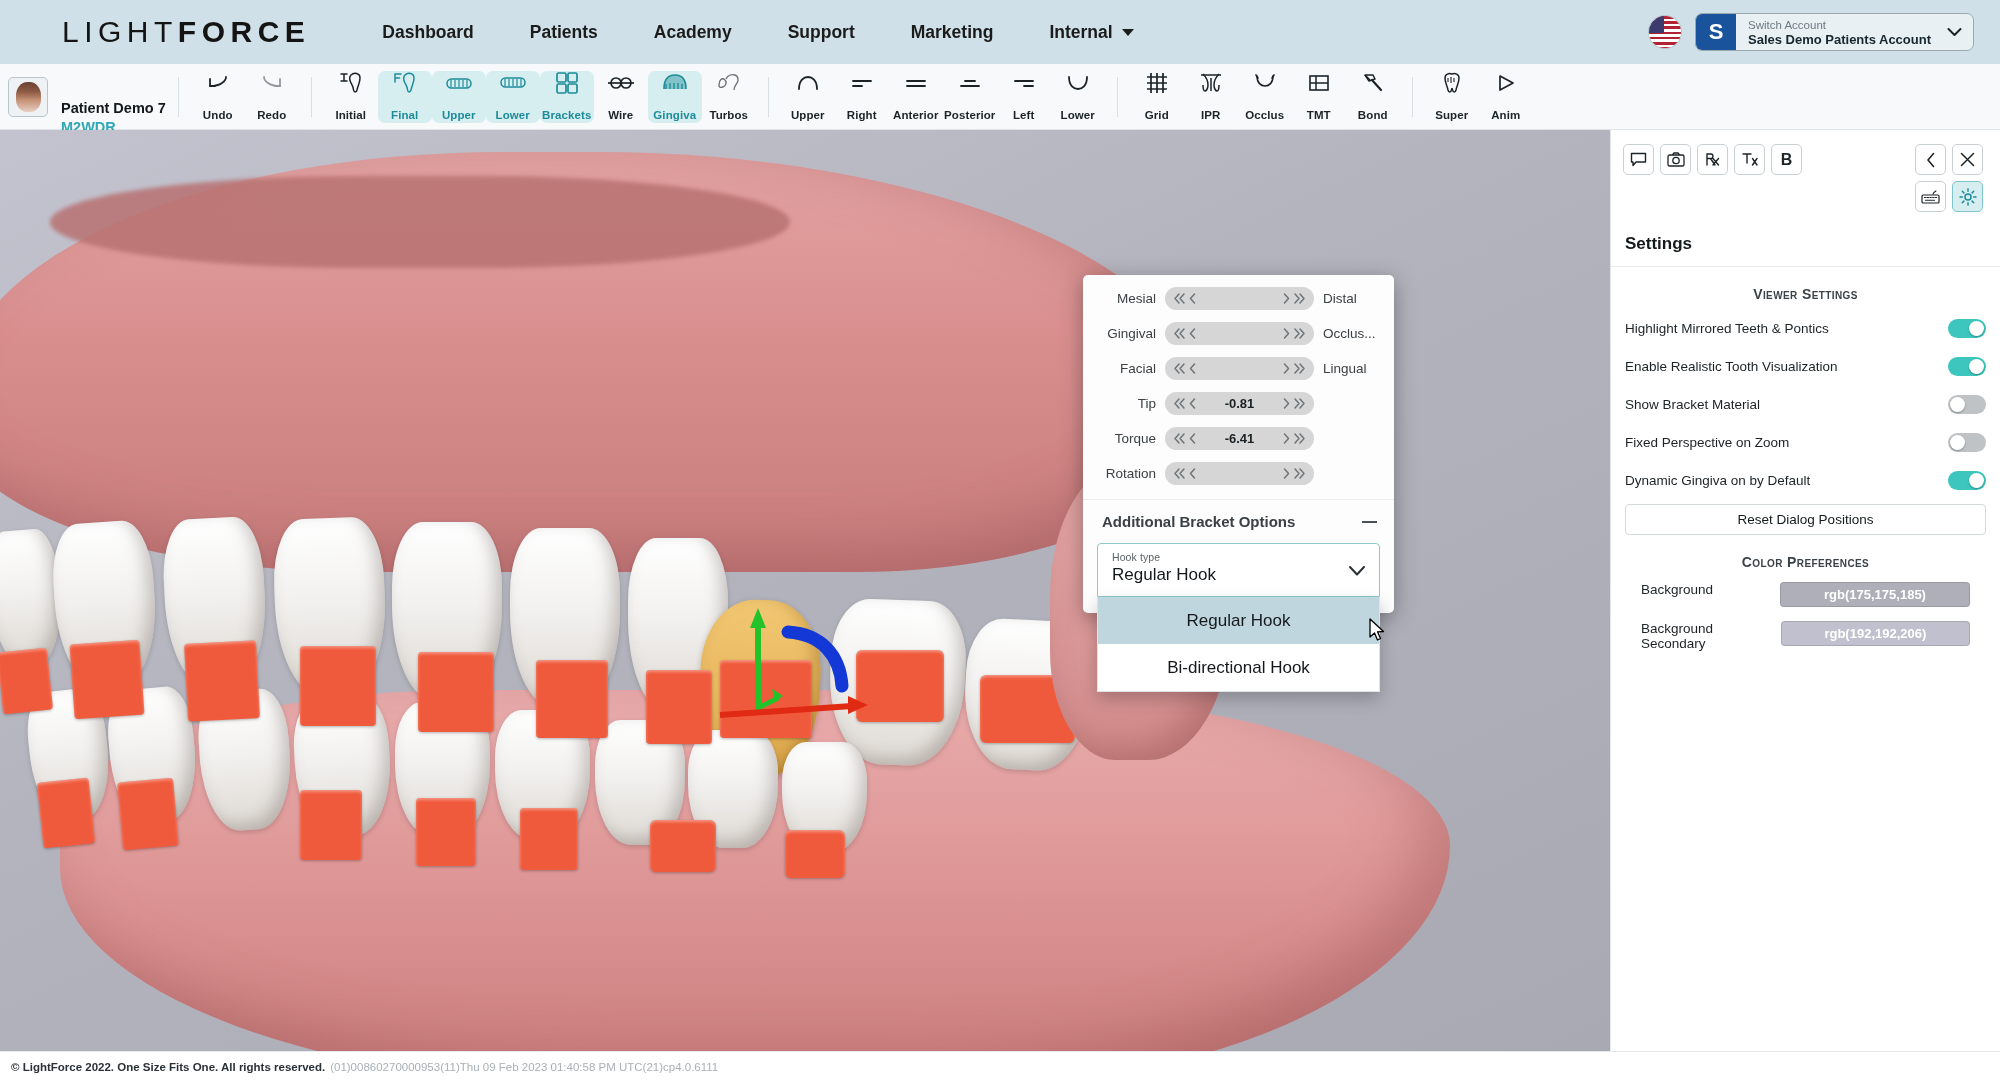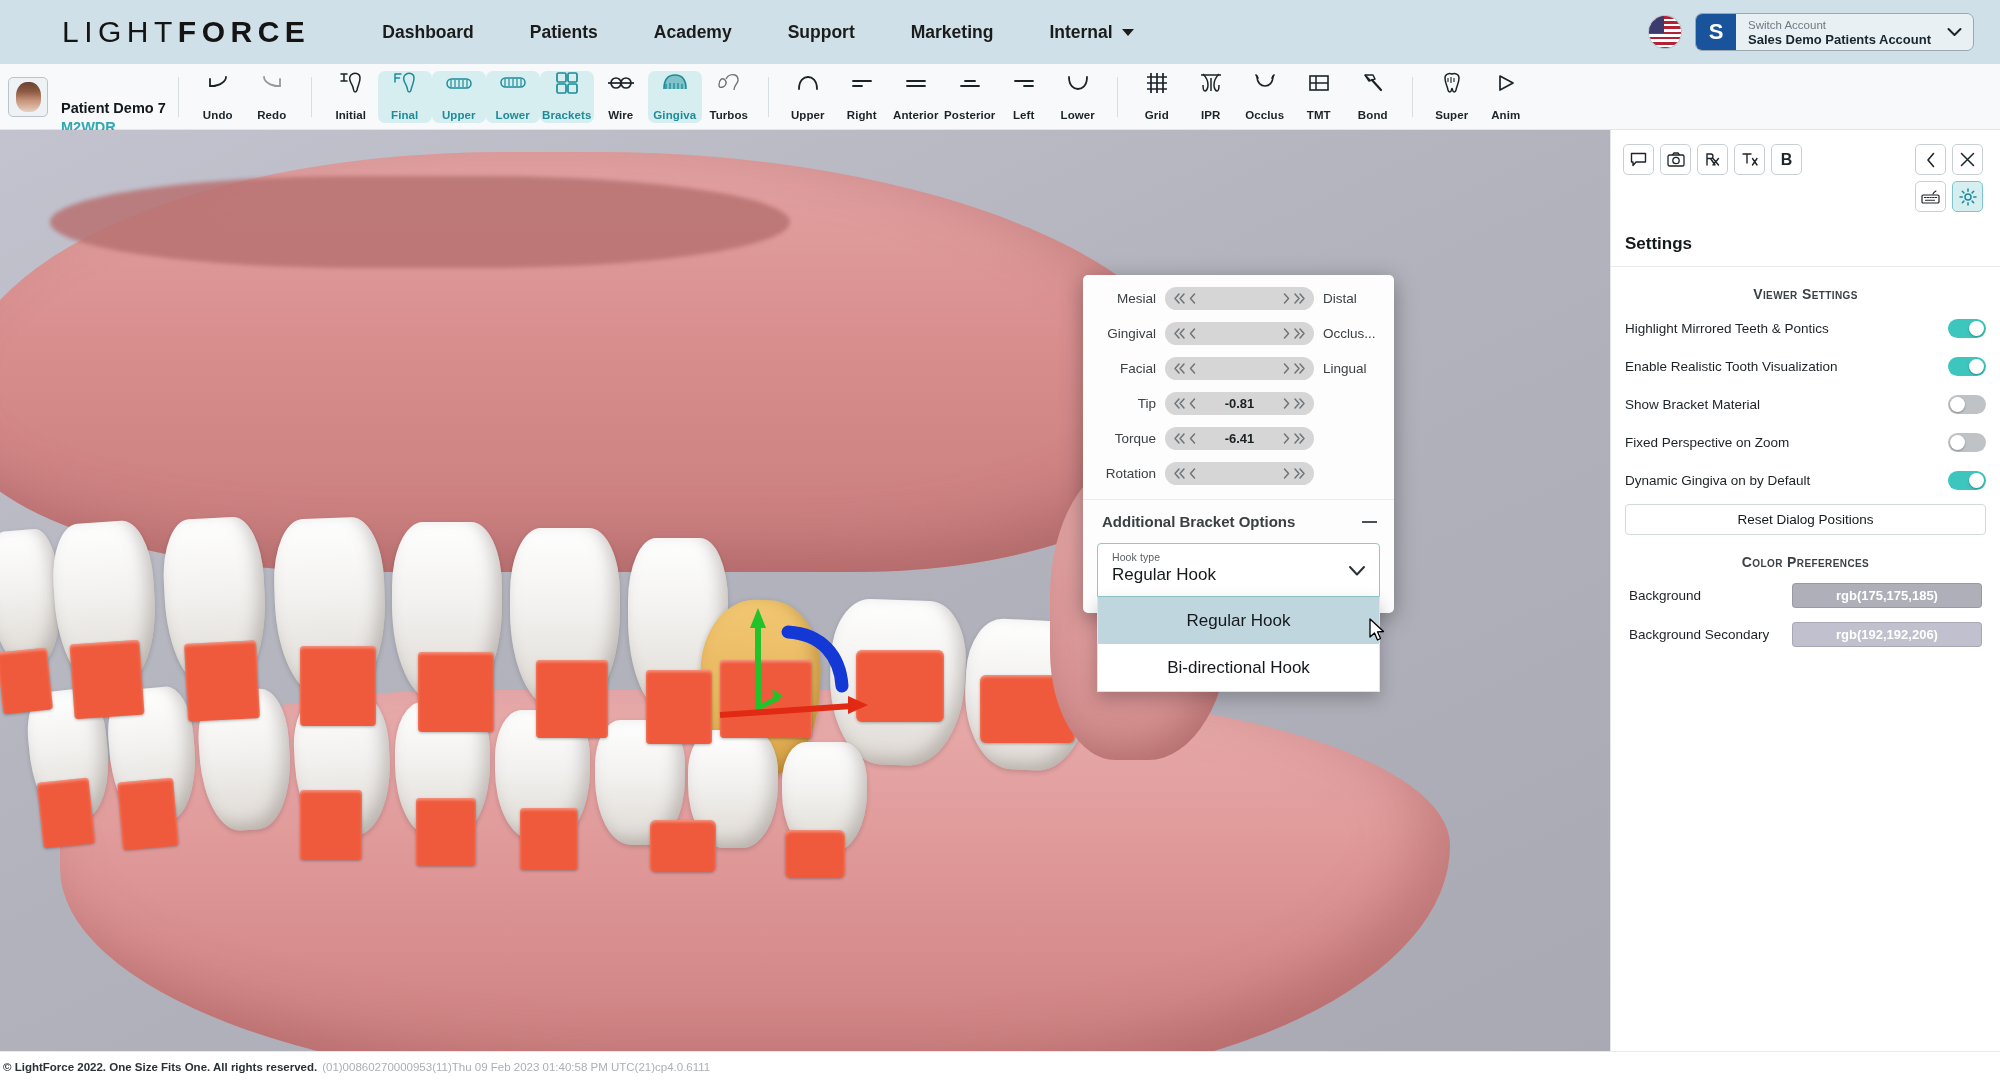--- a/index.html
+++ b/index.html
@@ -230,8 +230,8 @@
     font-size: 13.5px; color: #14191c; cursor: pointer;
   }
   .color-row {
-    display: flex; align-items: center; justify-content: space-between;
-    padding: 0 18px; height: 27px; margin-bottom: 12px;
+    display: flex; justify-content: space-between;
+    padding: 0 30px; height: 27px; margin-bottom: 12px;
   }
   .color-lbl { font-size: 13.5px; color: #1c2226; }
   .color-swatch {

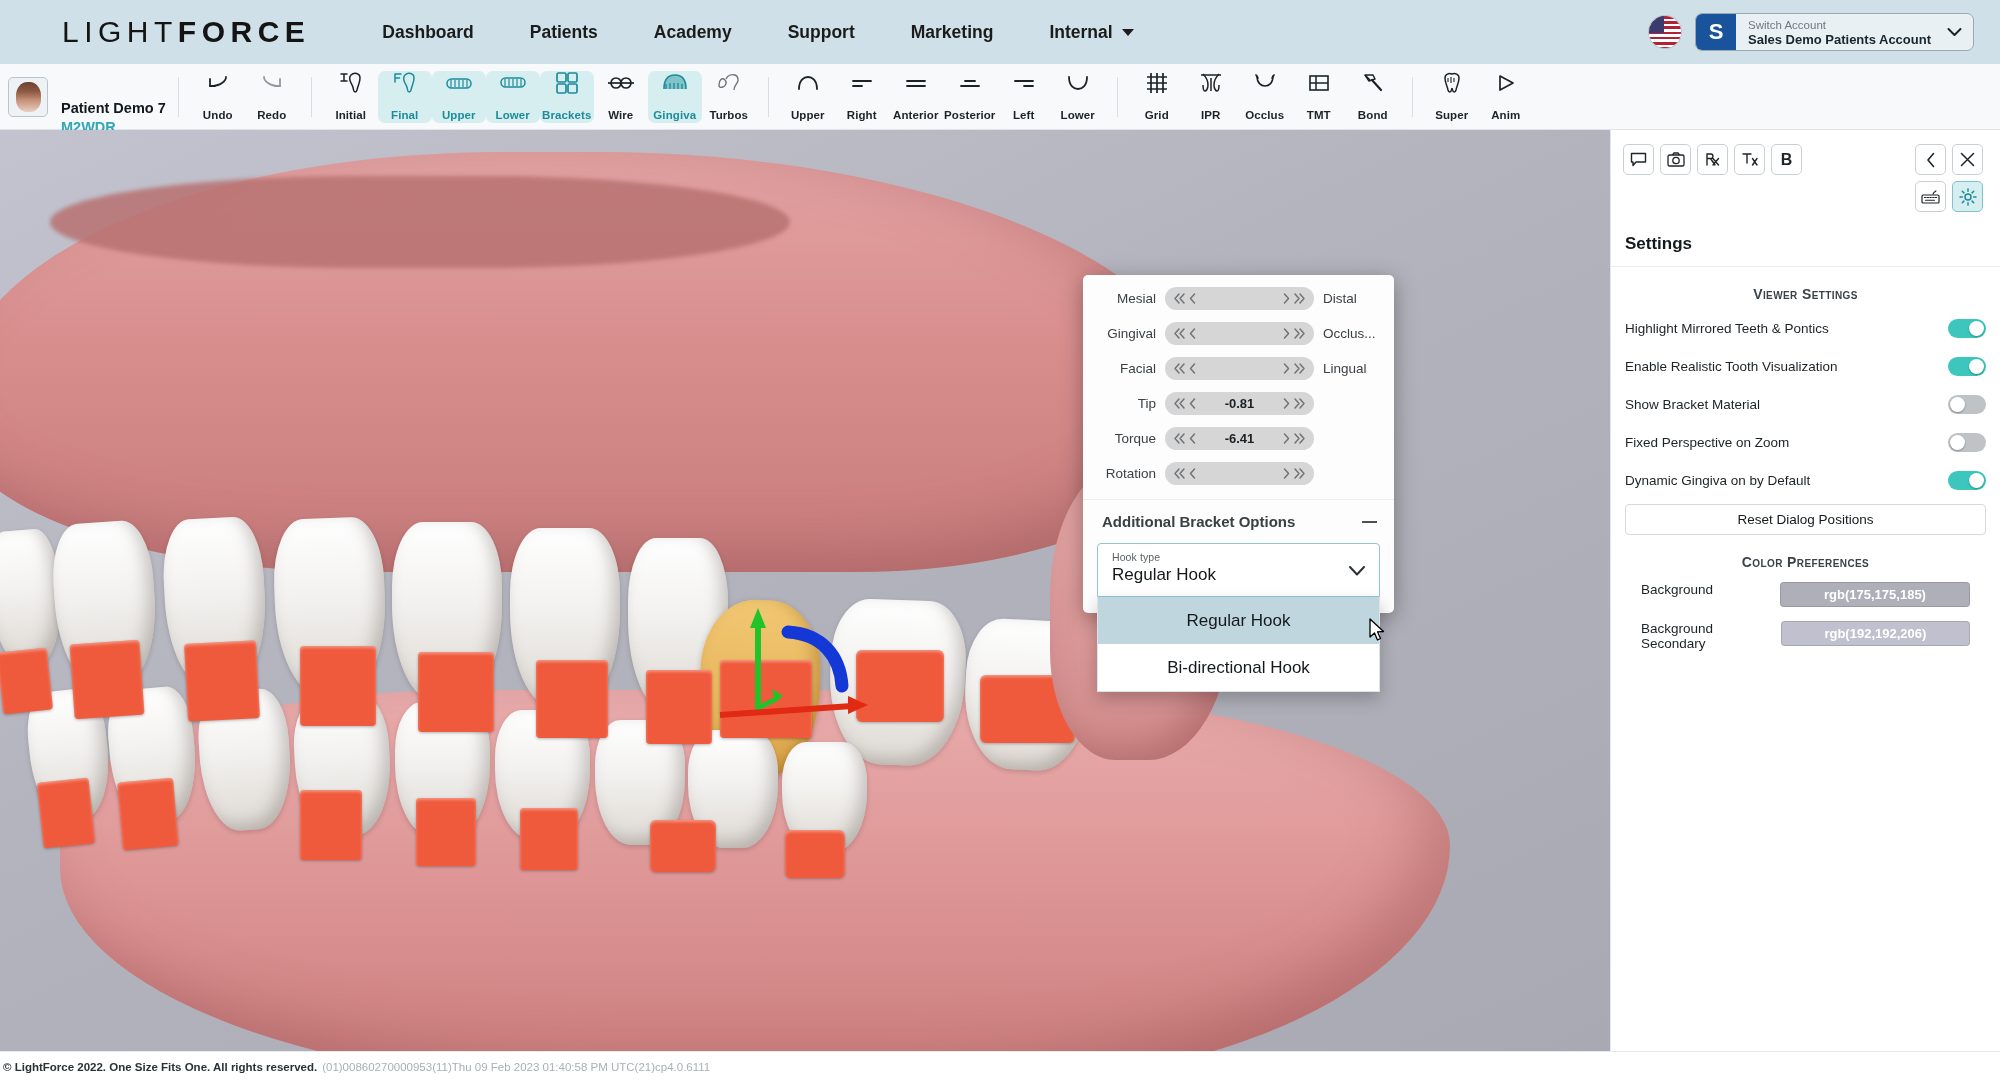--- a/index.html
+++ b/index.html
@@ -244,7 +244,7 @@
   .footer {
     position: absolute; left: 0; bottom: 0; width: 2000px; height: 30px;
     background: #ffffff; border-top: 1px solid #e6eaec;
-    display: flex; align-items: center; padding-left: 3px;
+    display: flex; align-items: center; padding-left: 11px;
   }
   .f-main { font-size: 11.5px; color: #2a3136; font-weight: 600; }
   .f-sub { font-size: 11.5px; color: #a9b0b5; margin-left: 5px; }

